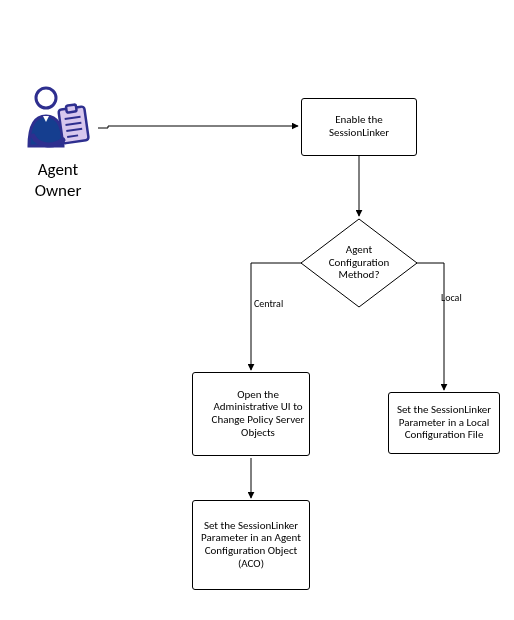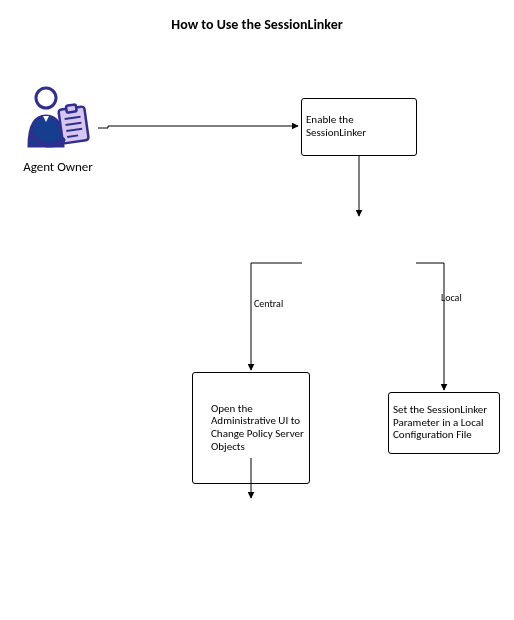--- a/index.html
+++ b/index.html
@@ -81,7 +81,6 @@
 
 <div class="stage">
 
-  <div class="title">How to Use the SessionLinker</div>
 
   <div class="actor">
     <svg width="70" height="66" viewBox="0 0 70 66">

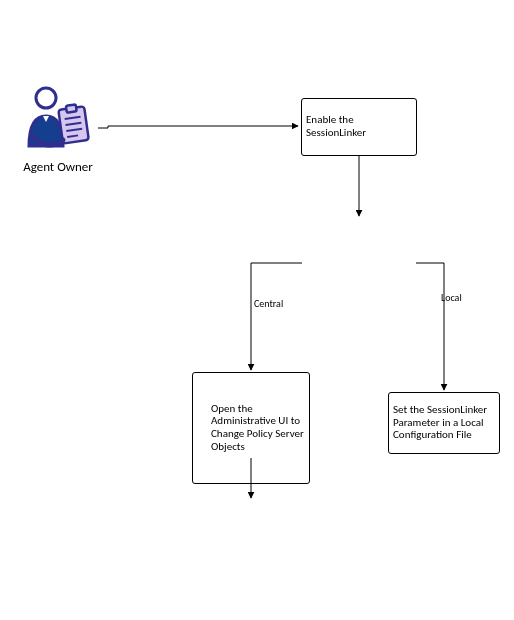--- a/index.html
+++ b/index.html
@@ -46,7 +46,7 @@
     display: flex;
     align-items: center;
     justify-content: center;
-    text-align: left;
+    text-align: center;
     padding: 4px;
     box-sizing: border-box;
     font-size: 11px;

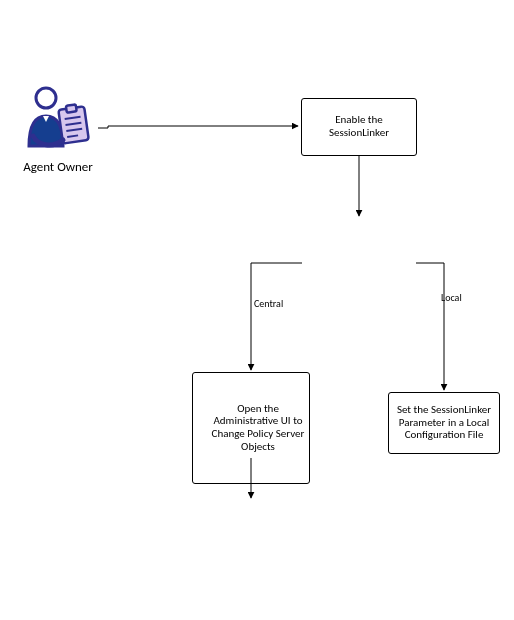--- a/index.html
+++ b/index.html
@@ -36,7 +36,7 @@
   .actor-label {
     display: block;
     margin-top: 4px;
-    font-size: 13px;
+    font-size: 17px;
   }
   .box {
     position: absolute;

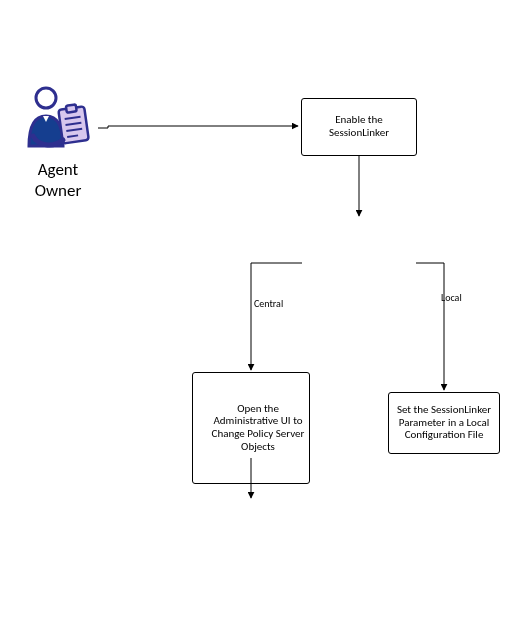--- a/index.html
+++ b/index.html
@@ -107,6 +107,12 @@
 
   <div class="box" style="left:301px; top:98px; width:116px; height:58px;">Enable the SessionLinker</div>
 
+  <div class="diamond-wrap" style="left:300px; top:218px; width:118px; height:90px;">
+    <svg width="118" height="90" viewBox="0 0 118 90">
+      <polygon points="59,1 117,45 59,89 1,45" fill="#ffffff" stroke="#000000" stroke-width="1"></polygon>
+    </svg>
+    <div class="diamond-label">Agent Configuration Method?</div>
+  </div>
 
   <div class="edge-label" style="left:254px; top:297px;">Central</div>
   <div class="edge-label" style="left:441px; top:291px;">Local</div>

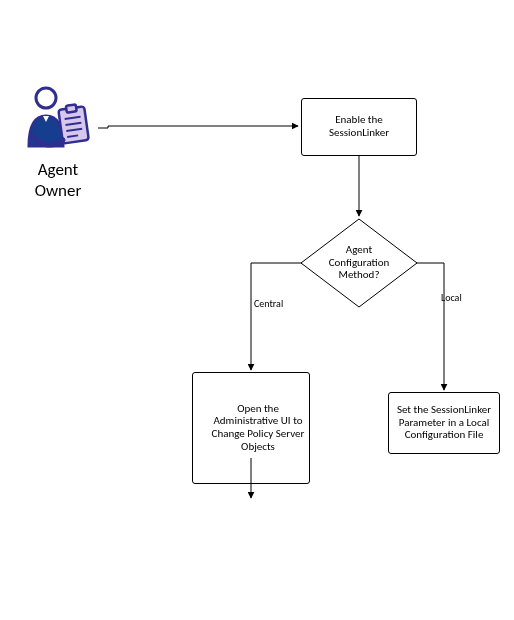--- a/index.html
+++ b/index.html
@@ -117,7 +117,7 @@
   <div class="edge-label" style="left:254px; top:297px;">Central</div>
   <div class="edge-label" style="left:441px; top:291px;">Local</div>
 
-  <div class="box" style="left:192px; top:372px; width:118px; height:112px;padding-left:18px;">Open the Administrative UI to Change Policy Server Objects</div>
+  <div class="box" style="left:192px; top:372px; width:118px; height:84px;padding-left:18px;">Open the Administrative UI to Change Policy Server Objects</div>
 
 
   <div class="box" style="left:388px; top:392px; width:112px; height:62px;">Set the SessionLinker Parameter in a Local Configuration File</div>

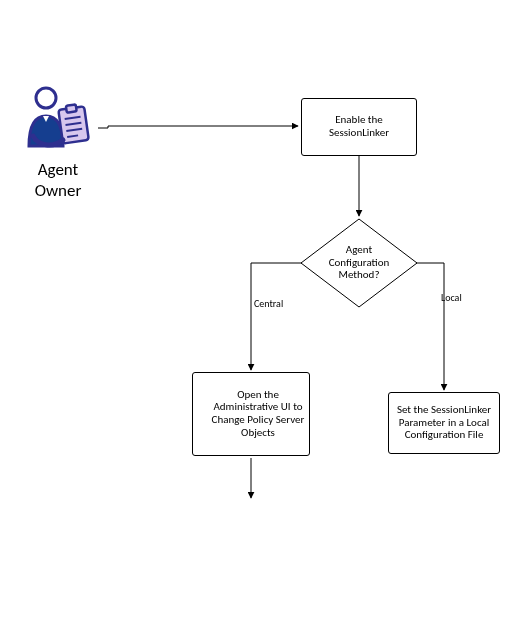--- a/index.html
+++ b/index.html
@@ -119,6 +119,7 @@
 
   <div class="box" style="left:192px; top:372px; width:118px; height:84px;padding-left:18px;">Open the Administrative UI to Change Policy Server Objects</div>
 
+  <div class="box" style="left:192px; top:500px; width:118px; height:90px;">Set the SessionLinker Parameter in an Agent Configuration Object (ACO)</div>
 
   <div class="box" style="left:388px; top:392px; width:112px; height:62px;">Set the SessionLinker Parameter in a Local Configuration File</div>
 

